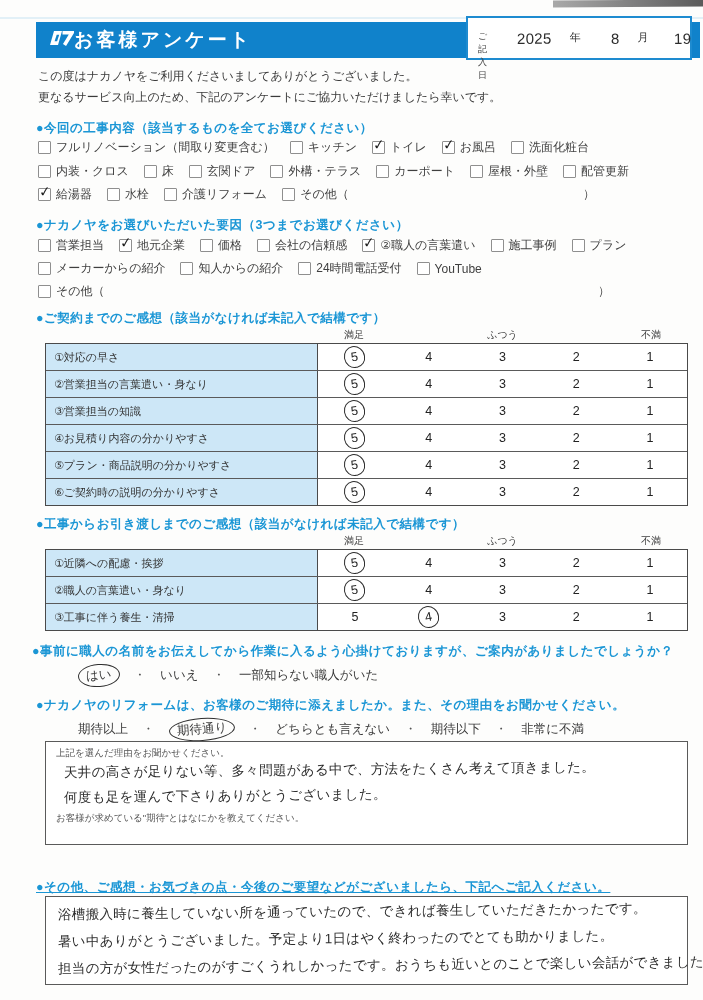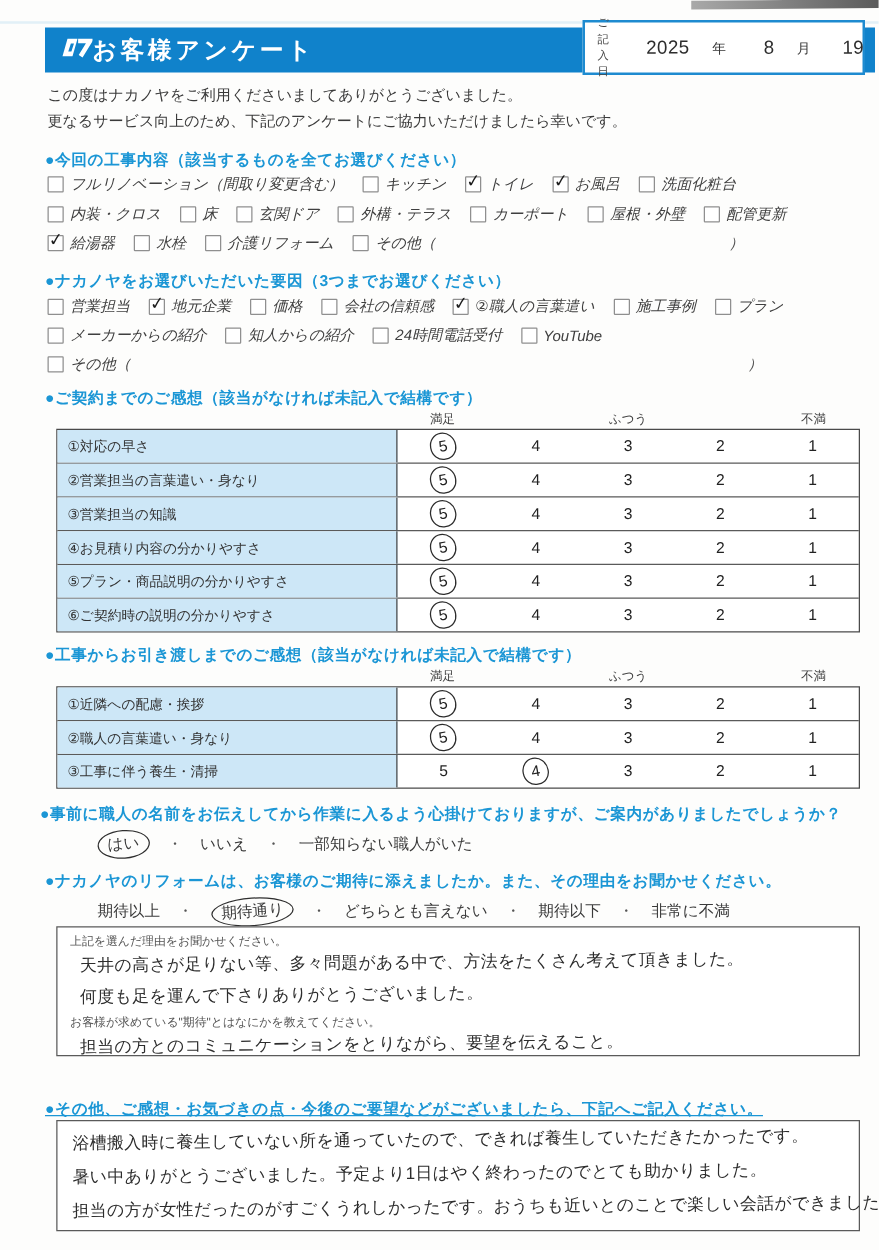--- a/index.html
+++ b/index.html
@@ -18,7 +18,7 @@
     display:flex;align-items:center;padding-left:12px;box-sizing:border-box;}
   #header-title{font-size:19px;font-weight:bold;color:#fff;letter-spacing:3px;}
   #date-box{left:466px;top:16px;width:226px;height:44px;background:#fff;border:2.5px solid #1e8bd0;
-    box-sizing:border-box;display:flex;align-items:center;padding:12px 10px;}
+    box-sizing:border-box;display:flex;padding:12px 10px;}
   .date-label{font-size:9px;color:#444;margin-right:12px;}
   .date-suffix{font-size:11px;color:#333;}
   .hw{color:#2d2d2d;letter-spacing:.3px;transform:rotate(-0.6deg);transform-origin:left center;display:inline-block;}

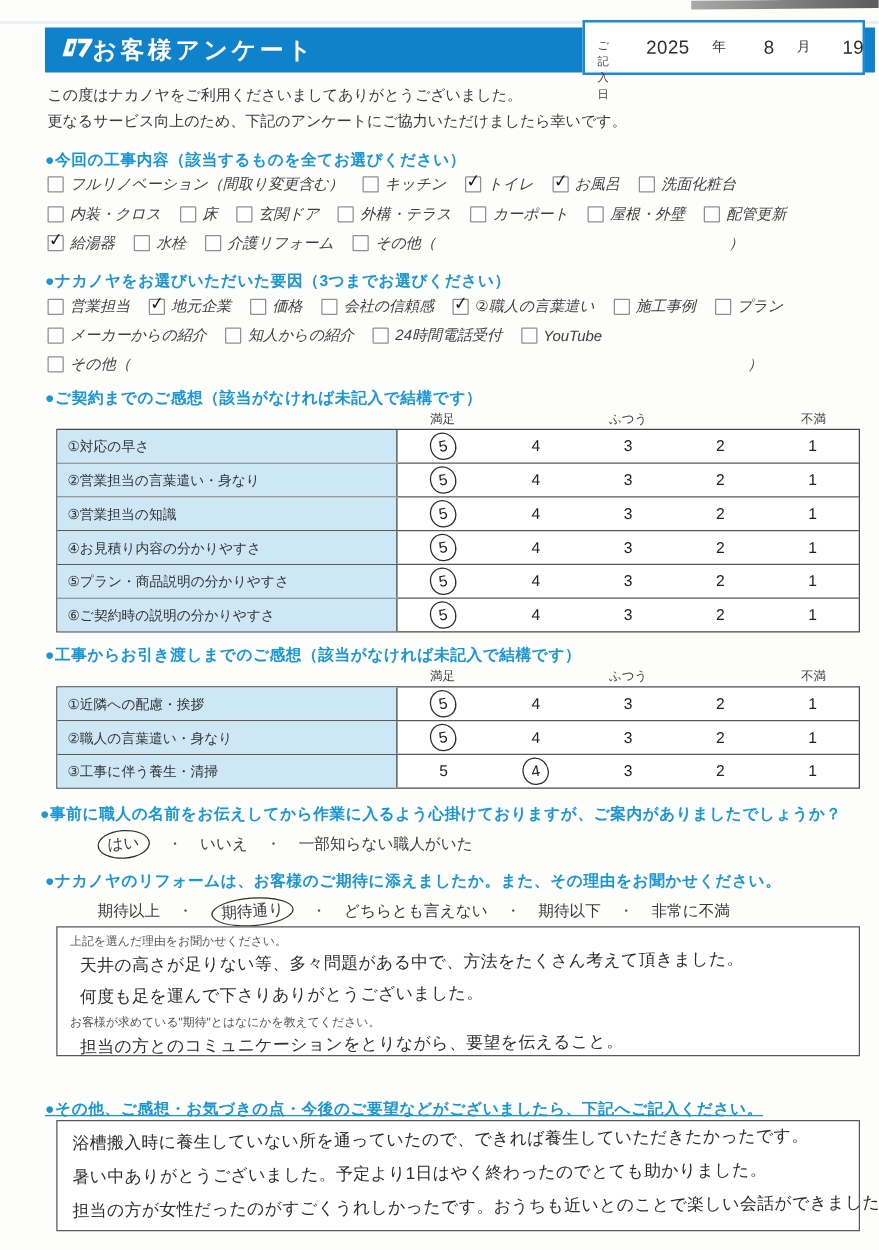--- a/index.html
+++ b/index.html
@@ -28,7 +28,7 @@
   
   .sec-head{font-size:12.5px;font-weight:bold;color:#1b96d5;letter-spacing:.5px;white-space:nowrap;}
   
-  .check-row{display:flex;align-items:center;width:652px;font-size:12px;color:#3f3f3f;white-space:nowrap;font-style:italic;}
+  .check-row{display:flex;align-items:center;width:652px;font-size:12px;color:#3f3f3f;white-space:nowrap;}
   .check-item{display:inline-flex;align-items:center;margin-right:15px;}
   .cbox{width:11px;height:11px;border:1.5px solid #8f8f8f;border-radius:1px;display:inline-block;
     margin-right:5px;position:relative;flex:none;background:#fff;}

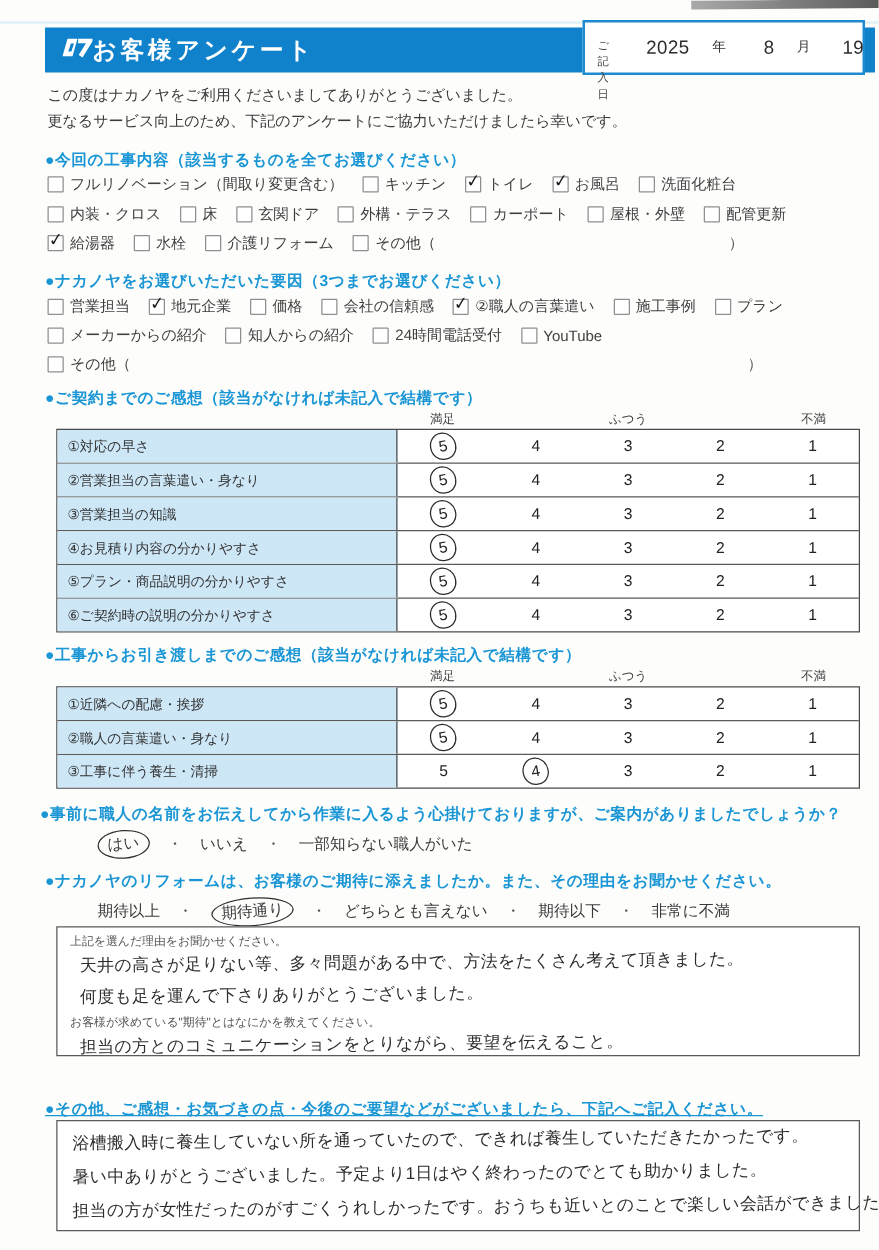--- a/index.html
+++ b/index.html
@@ -368,7 +368,6 @@
   <div class="box-prompt">上記を選んだ理由をお聞かせください。</div>
   <div><div class="hand-line hw">天井の高さが足りない等、多々問題がある中で、方法をたくさん考えて頂きました。</div><div class="hand-line hw">何度も足を運んで下さりありがとうございました。</div></div>
   <div class="box-prompt">お客様が求めている"期待"とはなにかを教えてください。</div>
-  <div><div class="hand-line hw">担当の方とのコミュニケーションをとりながら、要望を伝えること。</div></div>
 </div>
 
 <div class="abs sec-head" style="left:36px;top:879px;text-decoration:underline;">●その他、ご感想・お気づきの点・今後のご要望などがございましたら、下記へご記入ください。</div>

